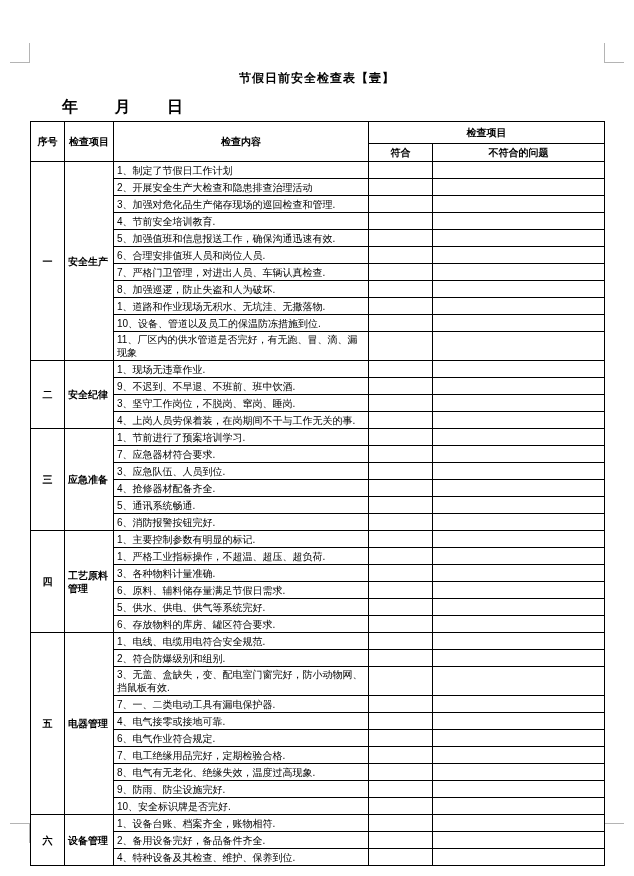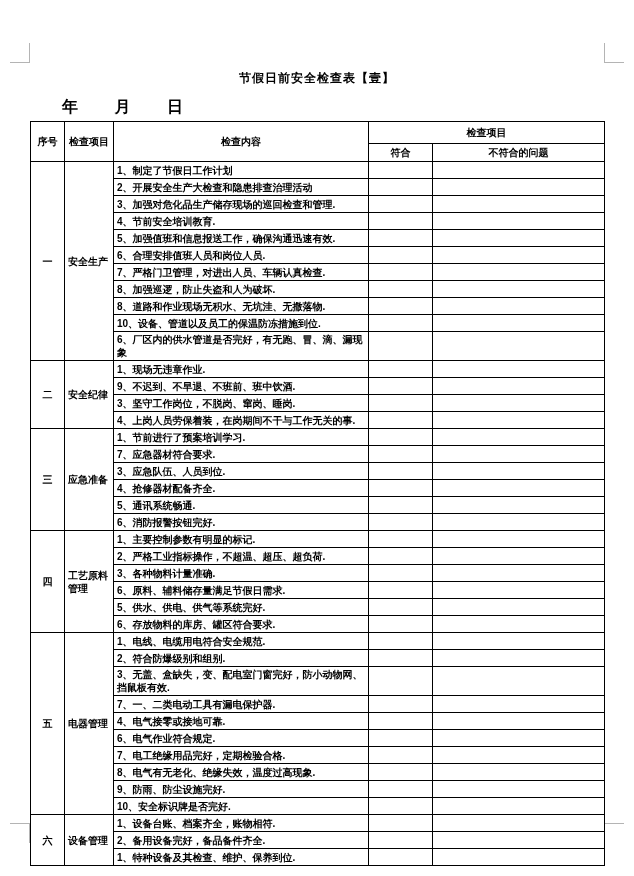--- a/index.html
+++ b/index.html
@@ -68,7 +68,7 @@
   }
   td.content-cell{
     text-align:left;
-    font-weight:bold;
+    font-weight:normal;
   }
   td.fill{background:#fff;}
 </style>

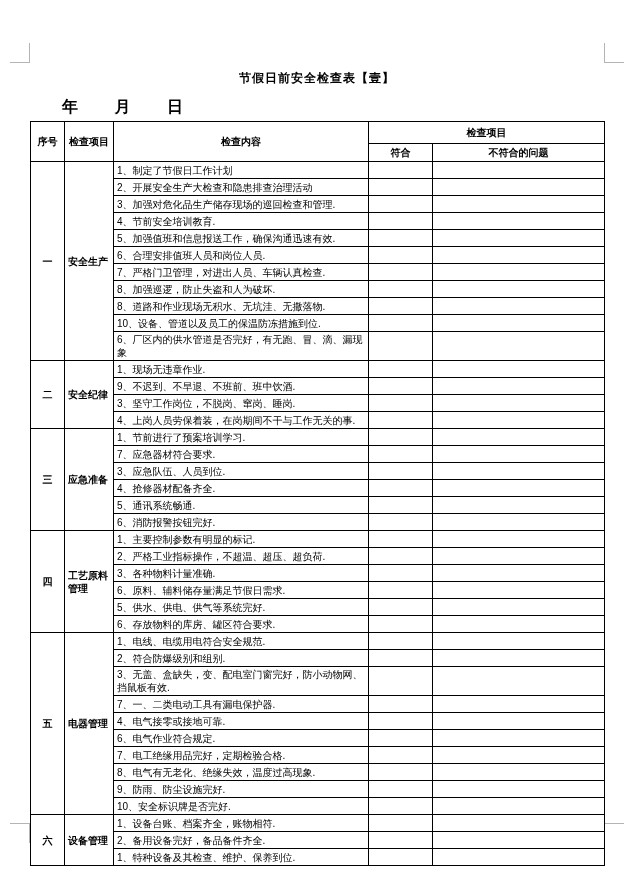--- a/index.html
+++ b/index.html
@@ -154,7 +154,7 @@
           <td class="fill"></td>
         </tr>
         <tr>
-          <td class="content-cell">8、道路和作业现场无积水、无坑洼、无撒落物.</td>
+          <td class="content-cell">1、道路和作业现场无积水、无坑洼、无撒落物.</td>
           <td class="fill"></td>
           <td class="fill"></td>
         </tr>

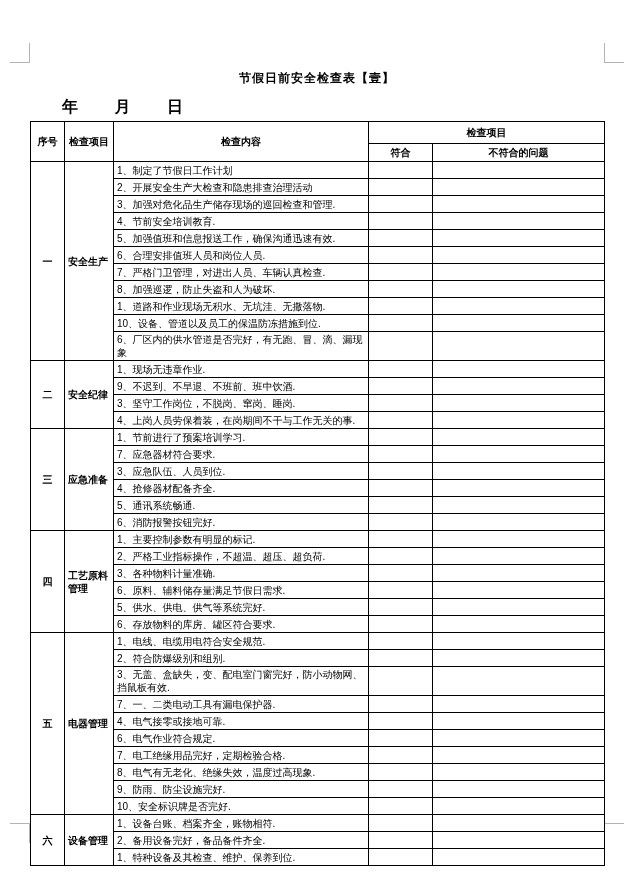--- a/index.html
+++ b/index.html
@@ -164,7 +164,7 @@
           <td class="fill"></td>
         </tr>
         <tr>
-          <td class="content-cell">6、厂区内的供水管道是否完好，有无跑、冒、滴、漏现象</td>
+          <td class="content-cell">11、厂区内的供水管道是否完好，有无跑、冒、滴、漏现象</td>
           <td class="fill"></td>
           <td class="fill"></td>
         </tr>

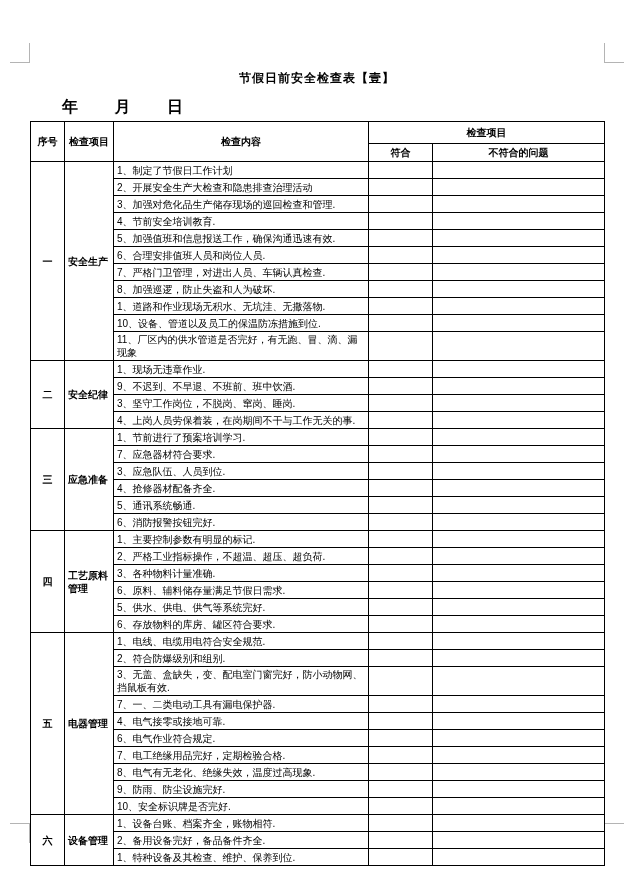--- a/index.html
+++ b/index.html
@@ -230,7 +230,7 @@
           <td class="fill"></td>
         </tr>
         <tr>
-          <td class="content-cell">2、严格工业指标操作，不超温、超压、超负荷.</td>
+          <td class="content-cell">1、严格工业指标操作，不超温、超压、超负荷.</td>
           <td class="fill"></td>
           <td class="fill"></td>
         </tr>

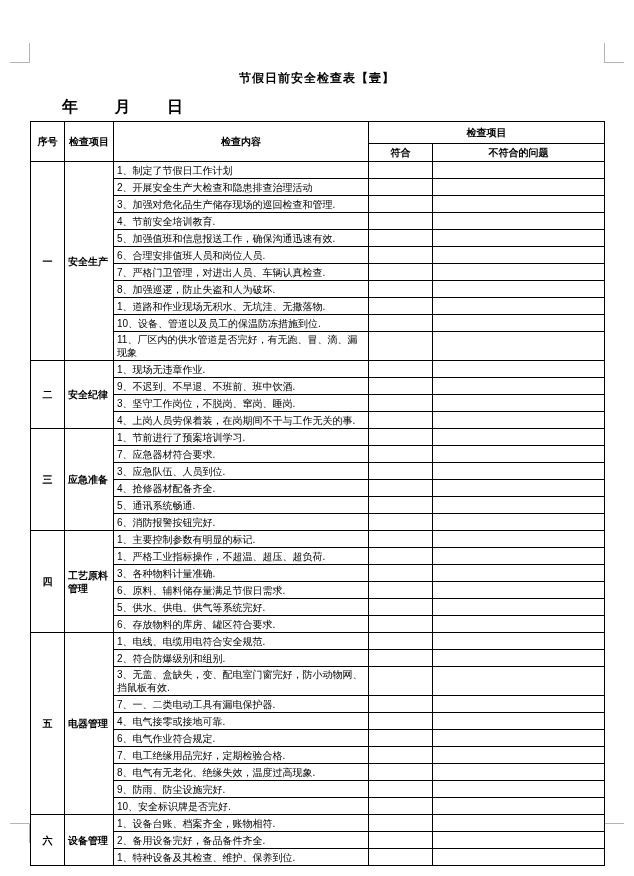--- a/index.html
+++ b/index.html
@@ -319,7 +319,7 @@
           <td class="fill"></td>
         </tr>
         <tr>
-          <td class="content-cell">1、特种设备及其检查、维护、保养到位.</td>
+          <td class="content-cell">4、特种设备及其检查、维护、保养到位.</td>
           <td class="fill"></td>
           <td class="fill"></td>
         </tr>

